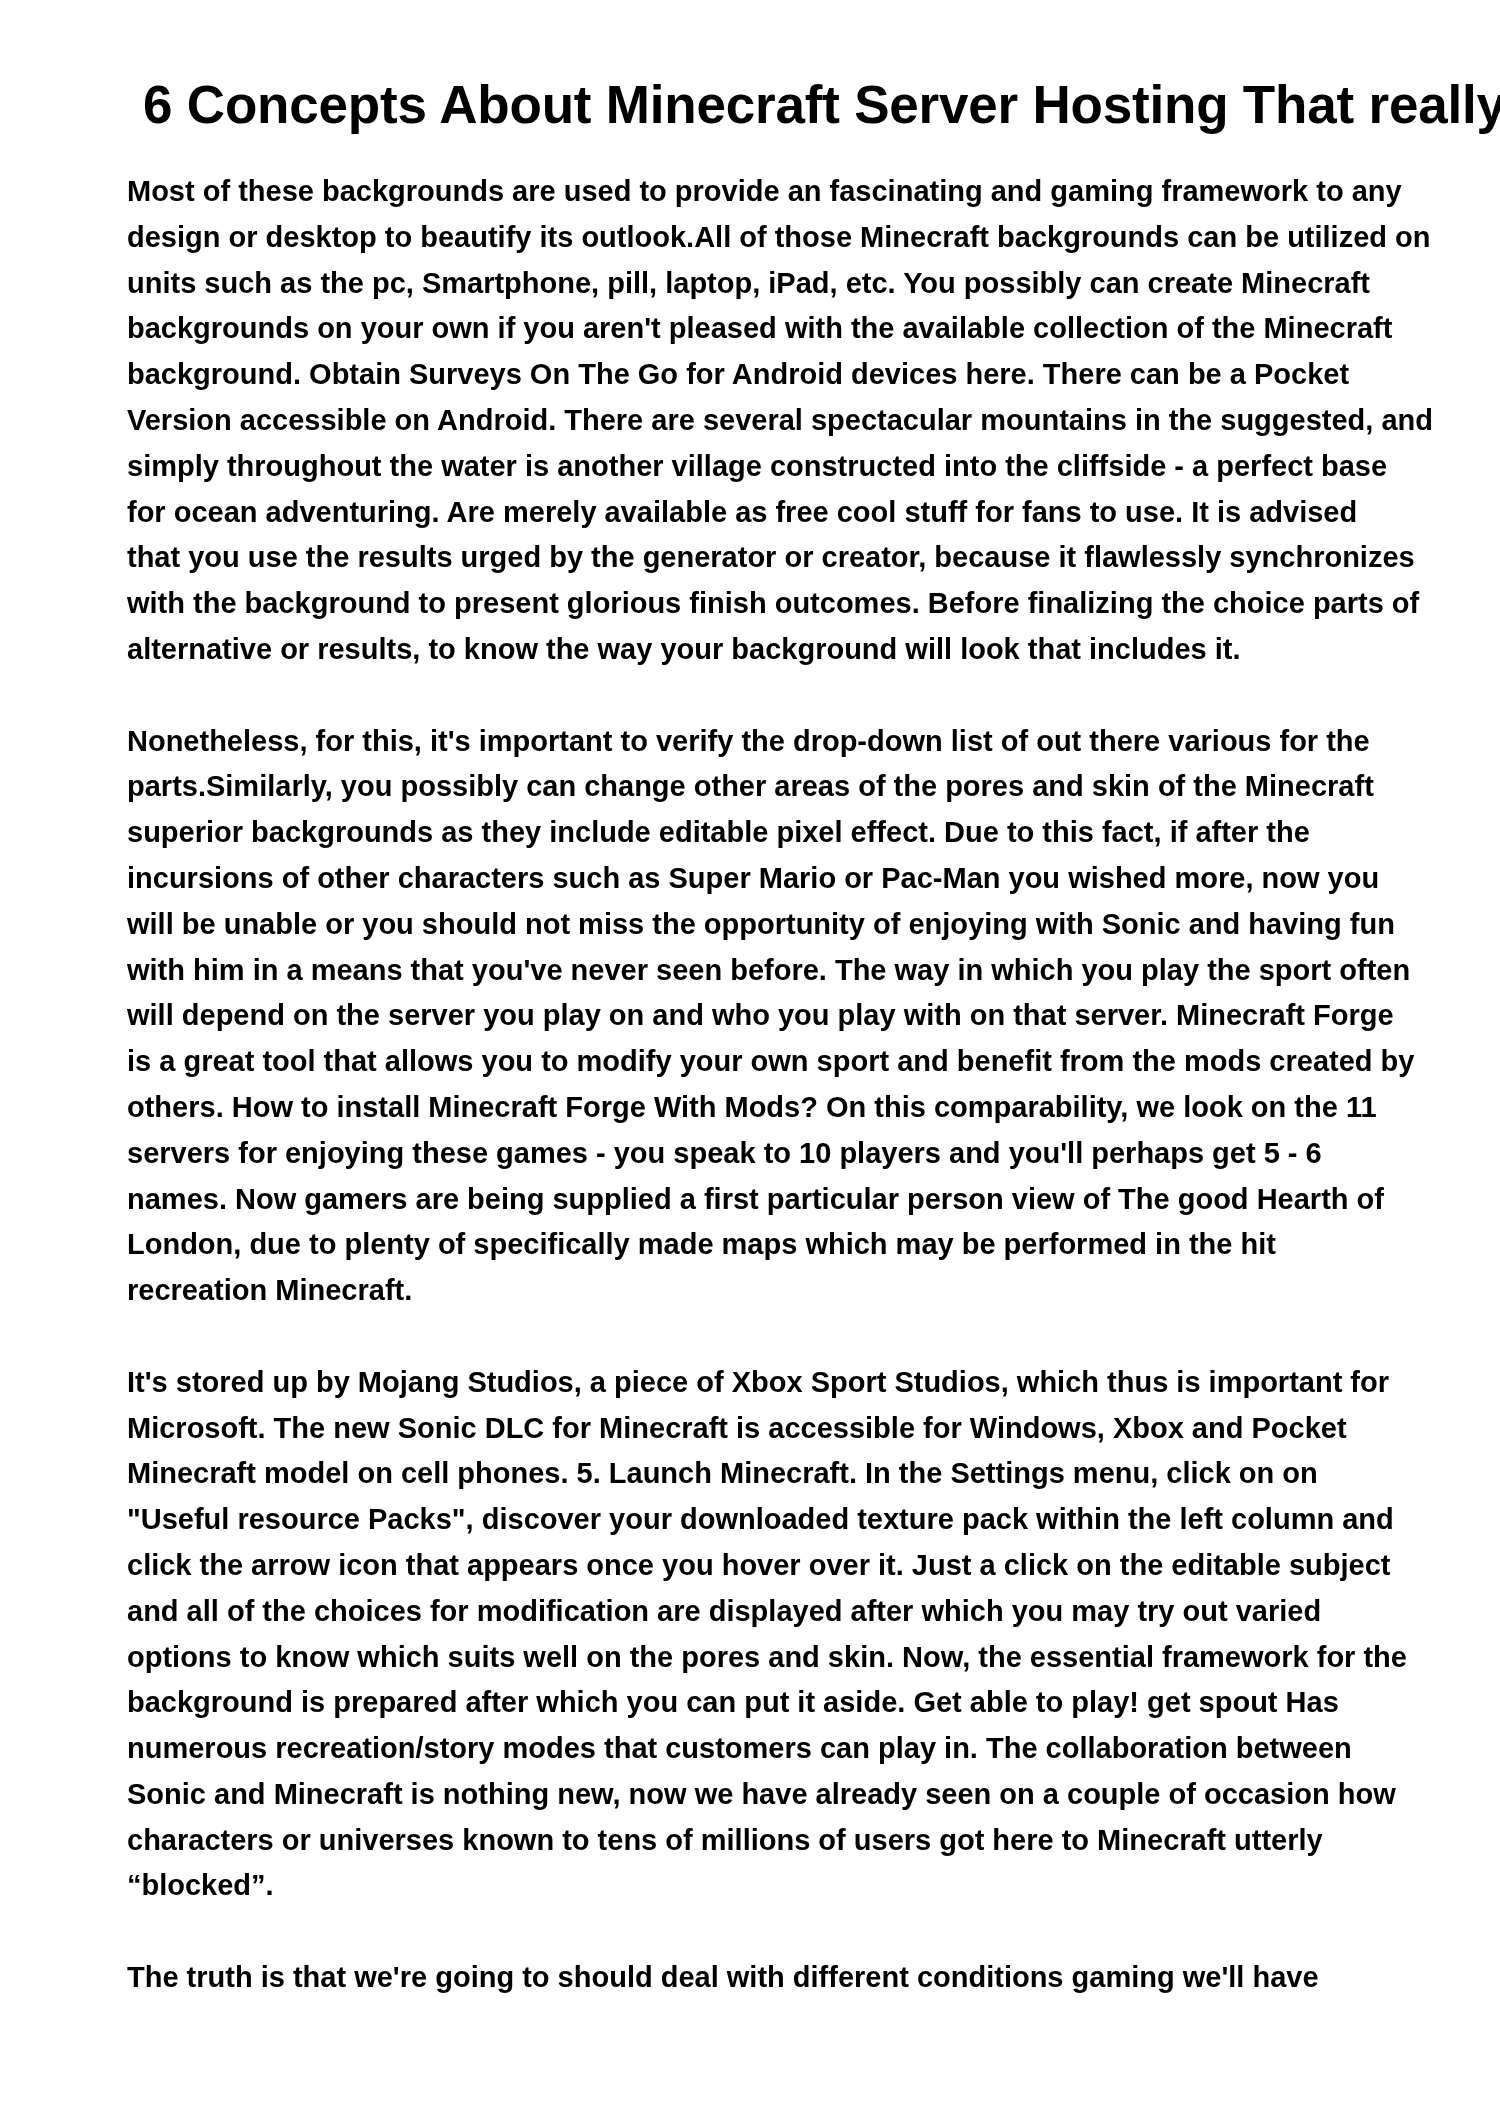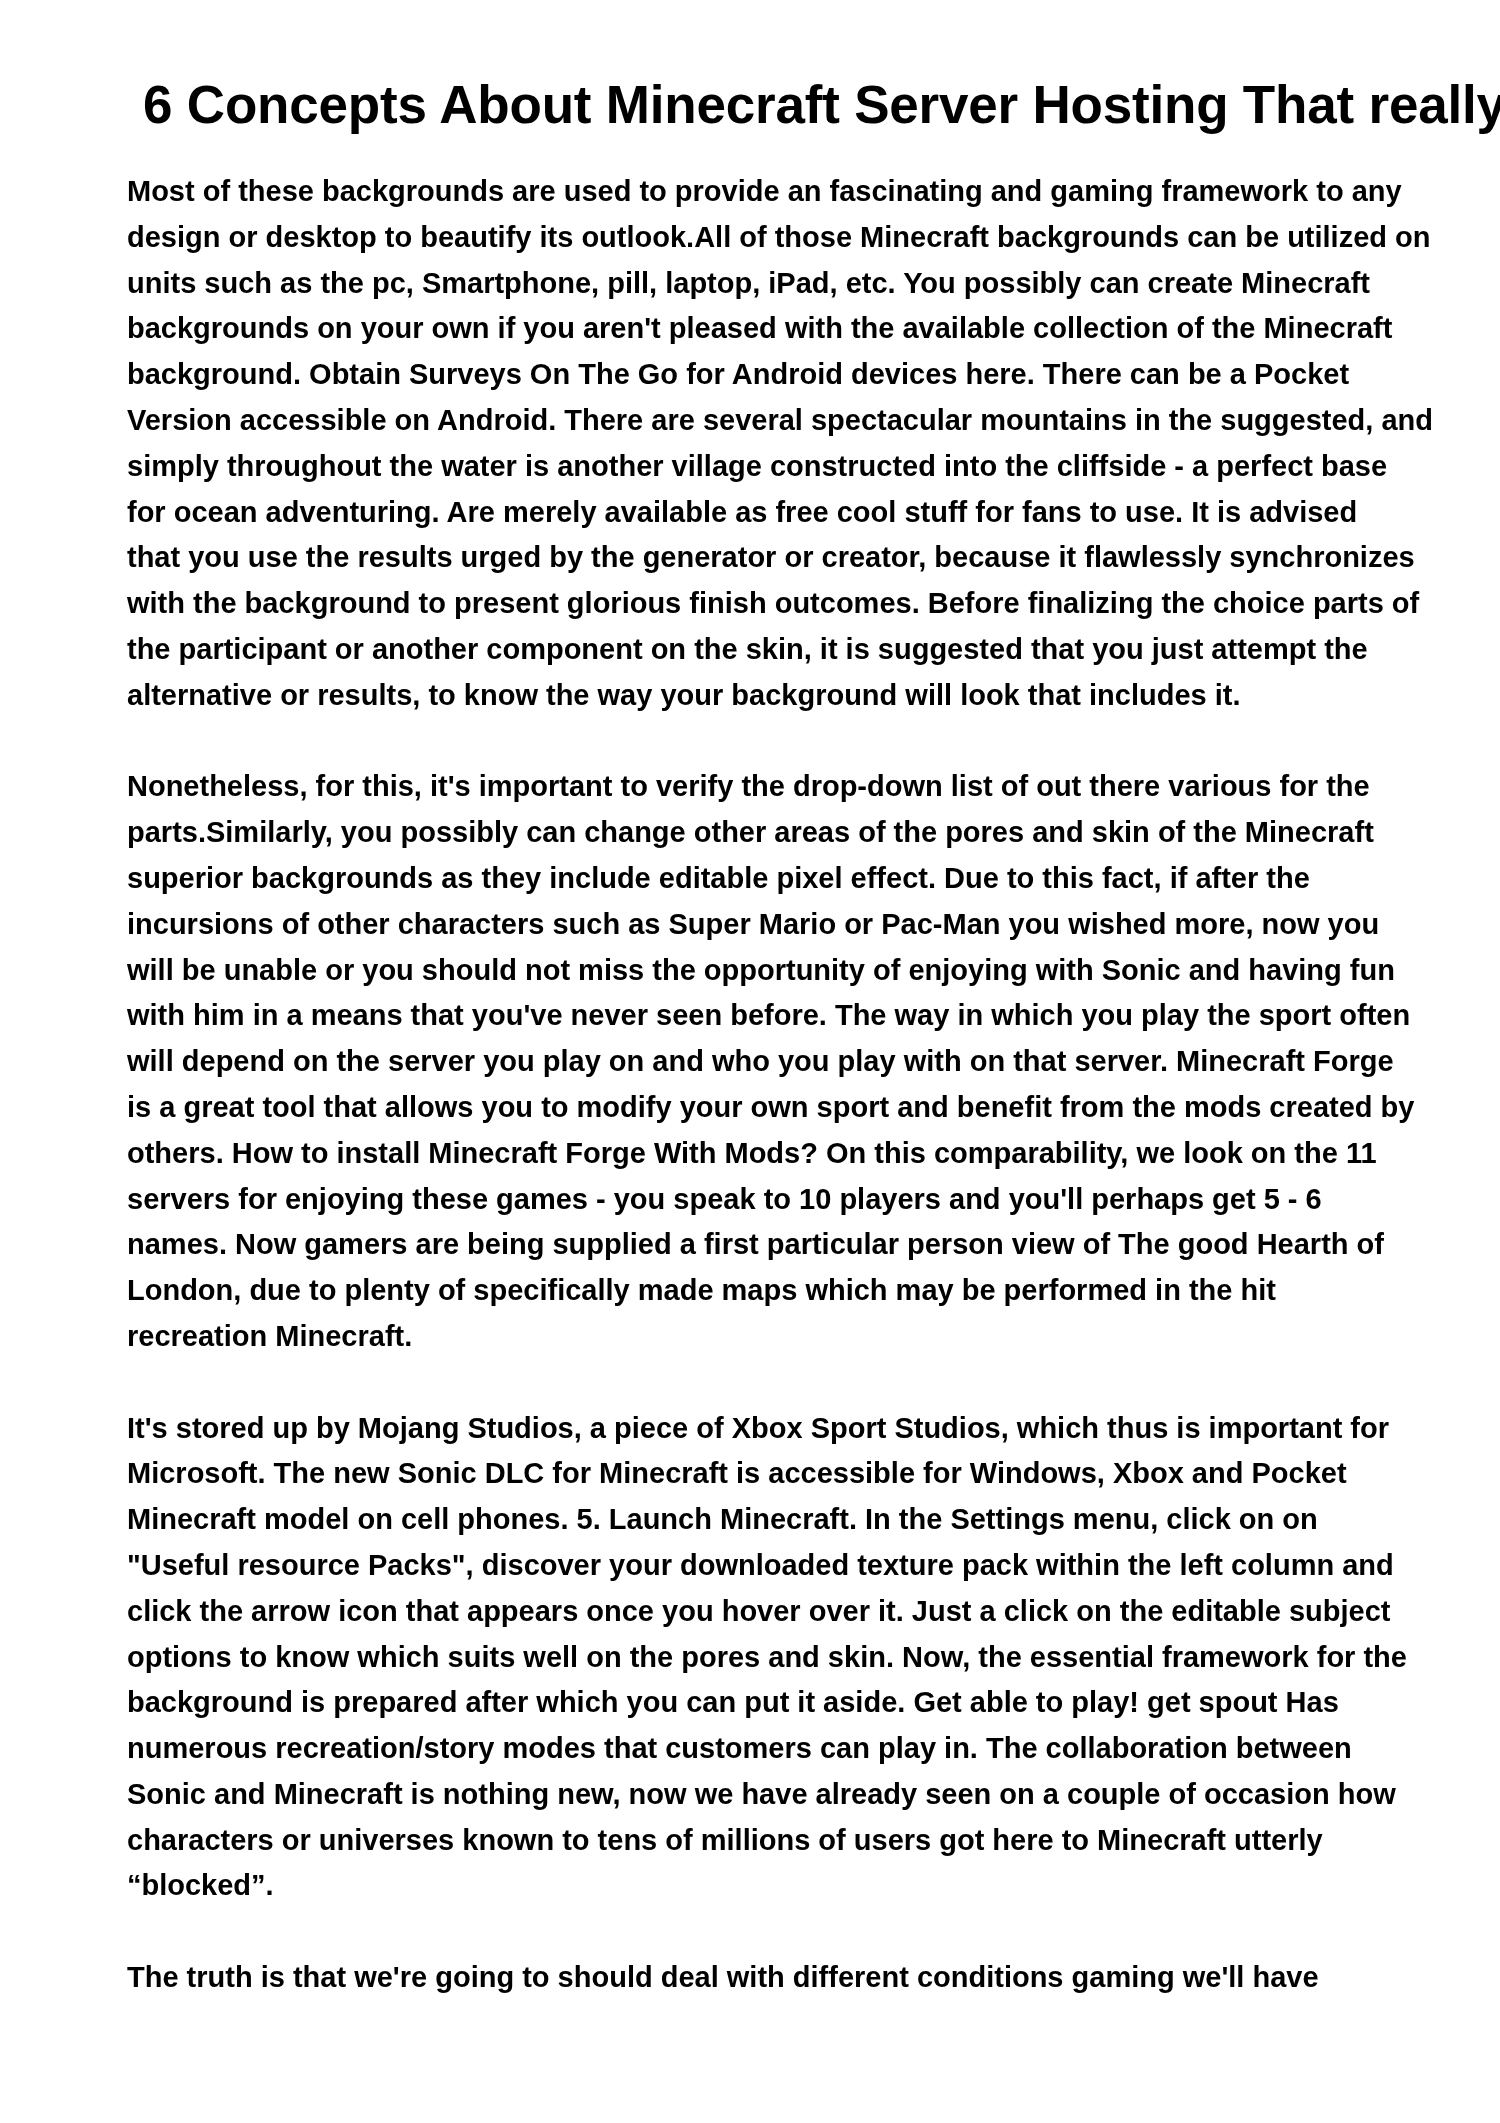--- a/index.html
+++ b/index.html
@@ -69,7 +69,6 @@
       <span class="line">for ocean adventuring. Are merely available as free cool stuff for fans to use. It is advised</span>
       <span class="line">that you use the results urged by the generator or creator, because it flawlessly synchronizes</span>
       <span class="line">with the background to present glorious finish outcomes. Before finalizing the choice parts of</span>
-      <span class="line">the participant or another component on the skin, it is suggested that you just attempt the</span>
       <span class="line">alternative or results, to know the way your background will look that includes it.</span>
     </p>
 

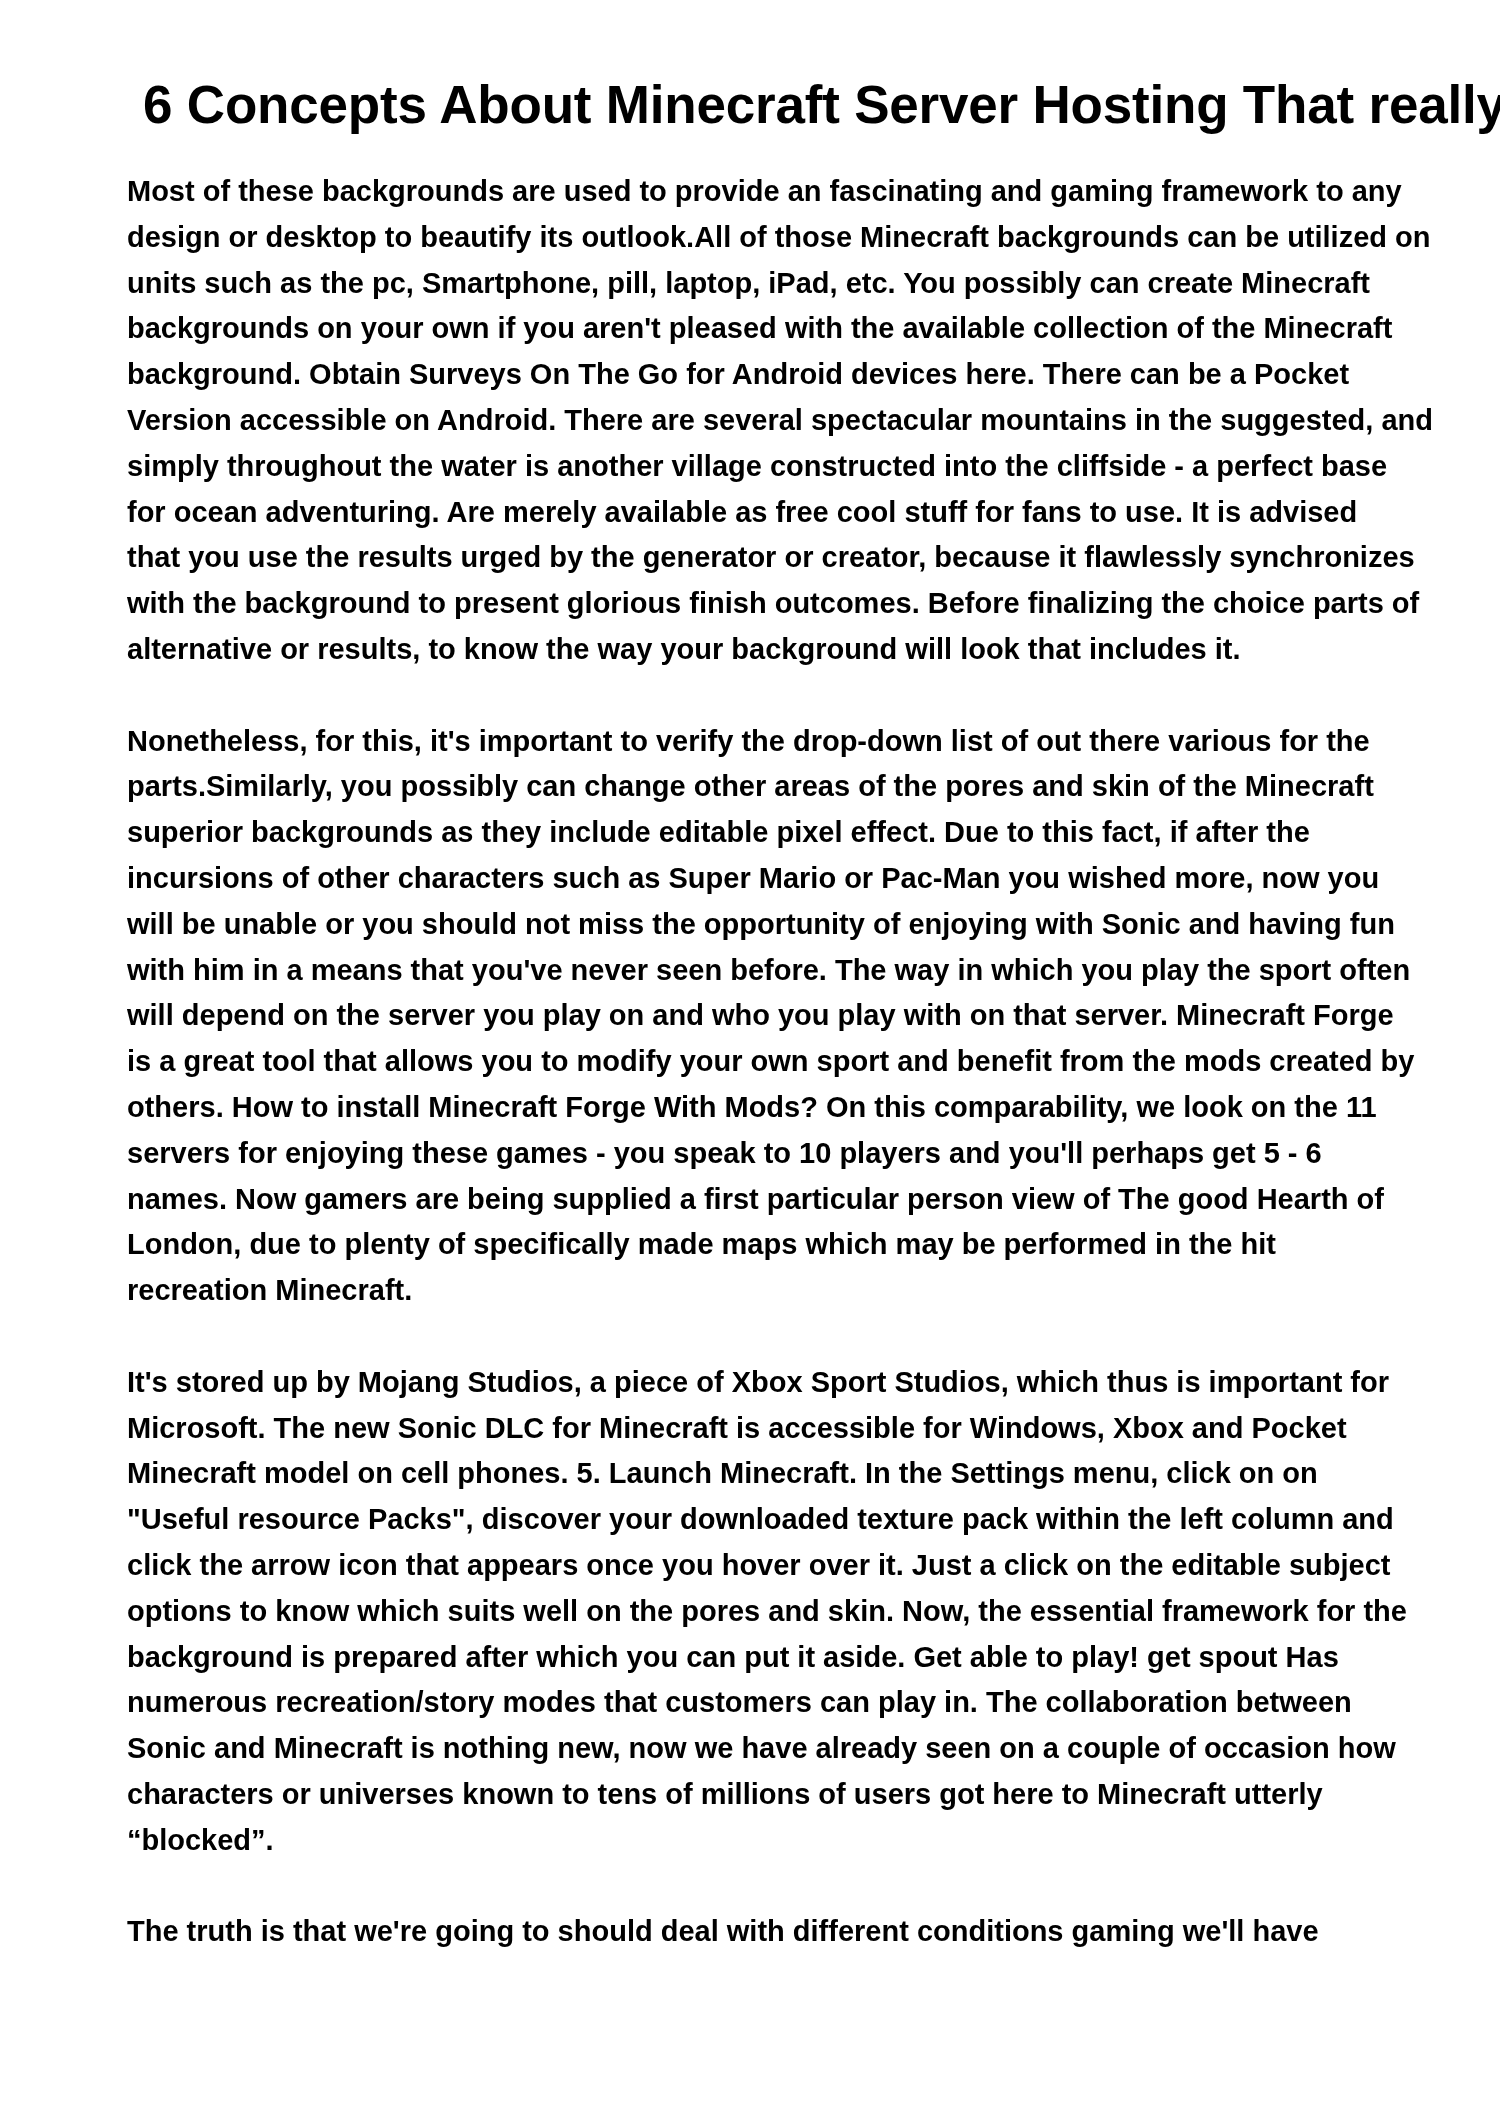--- a/index.html
+++ b/index.html
@@ -94,6 +94,7 @@
       <span class="line">Minecraft model on cell phones. 5. Launch Minecraft. In the Settings menu, click on on</span>
       <span class="line">"Useful resource Packs", discover your downloaded texture pack within the left column and</span>
       <span class="line">click the arrow icon that appears once you hover over it. Just a click on the editable subject</span>
+      <span class="line">and all of the choices for modification are displayed after which you may try out varied</span>
       <span class="line">options to know which suits well on the pores and skin. Now, the essential framework for the</span>
       <span class="line">background is prepared after which you can put it aside. Get able to play! get spout Has</span>
       <span class="line">numerous recreation/story modes that customers can play in. The collaboration between</span>

